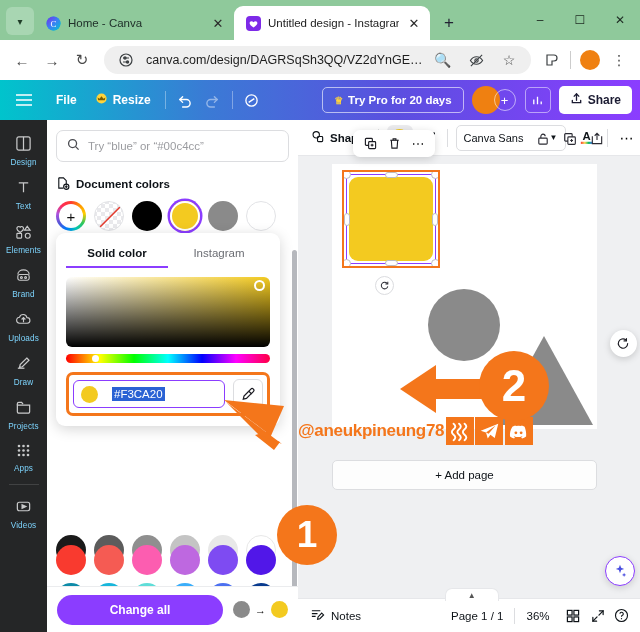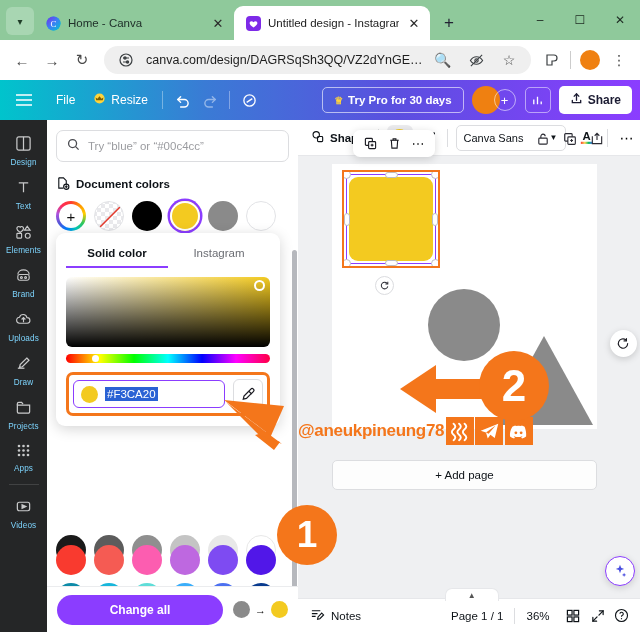--- a/index.html
+++ b/index.html
@@ -49,7 +49,7 @@
     color: #fff; padding-right: 8px;
   }
   .hamb { width: 47px; height: 40px; display: flex; align-items: center; justify-content: center; flex:none;}
-  .tb-item { font-size: 12px; font-weight: normal; padding: 0 9px; display: flex; align-items: center; gap: 5px; height: 26px; border-radius: 5px; }
+  .tb-item { font-size: 12px; font-weight: bold; padding: 0 9px; display: flex; align-items: center; gap: 5px; height: 26px; border-radius: 5px; }
   .tb-sep { width: 1px; height: 18px; background: rgba(255,255,255,.35); margin: 0 5px; }
   .tb-icon { width: 28px; height: 26px; display: flex; align-items: center; justify-content: center; font-size: 15px; }
   .crown { color: #ffd43b; font-size: 10px; }

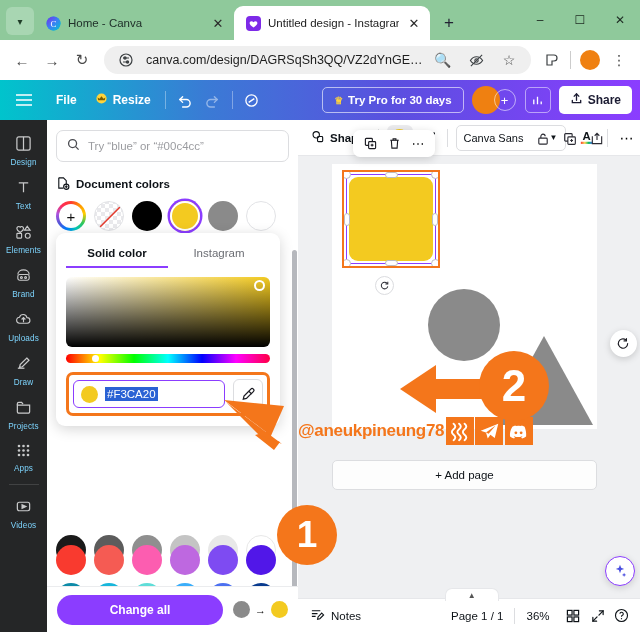--- a/index.html
+++ b/index.html
@@ -277,7 +277,7 @@
 
     <div class="trypro">
       <span class="crown">♕</span>
-      <span>Try Pro for 30 days</span>
+      <span>Try Pro for 20 days</span>
     </div>
     <div class="acct"></div>
     <div class="plusbtn">+</div>

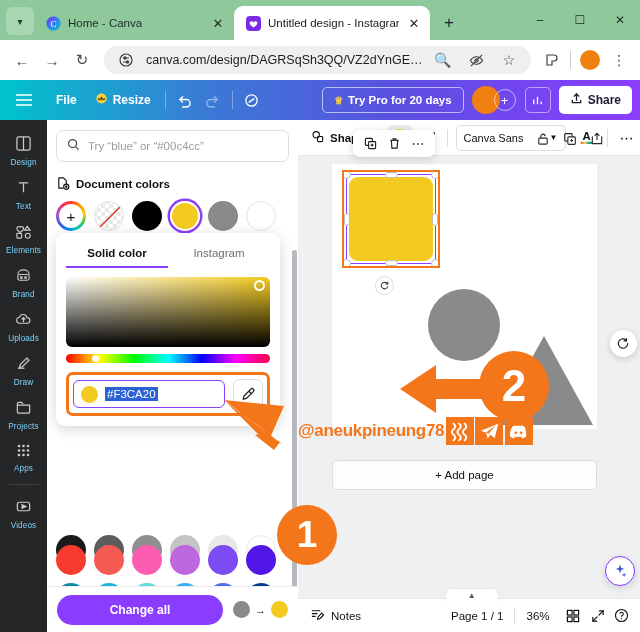--- a/index.html
+++ b/index.html
@@ -94,7 +94,7 @@
     background: linear-gradient(to right,#ff0000,#ffff00,#00ff00,#00ffff,#0000ff,#ff00ff,#ff0044); }
   .huebar .knob { position: absolute; left: 26px; top: 1px; width: 7px; height: 7px; border-radius: 50%; background: #fff; }
   .hexwrap { margin-top: 9px; display: flex; gap: 8px; align-items: center; padding: 4px; border: 3px solid #f4761b; border-radius: 7px; }
-  .hexfield { flex: 1; height: 28px; border: 1.5px solid #8b3dff; border-radius: 6px; display: flex; align-items: center; gap: 7px; padding: 0 7px; }
+  .hexfield { flex: 1; height: 28px; border: 1.5px solid #8b3dff; border-radius: 6px; display: flex; align-items: center; gap: 14px; padding: 0 7px; }
   .hexfield .dot { width: 17px; height: 17px; border-radius: 50%; background: #f3ca20; flex:none;}
   .hexval { font-size: 11.5px; background: #2a62d4; color: #fff; padding: 1px 2px; }
   .dropper { width: 30px; height: 30px; border: 1px solid #dcdde0; border-radius: 6px; display: flex; align-items: center; justify-content: center; font-size: 13px; flex:none;}

